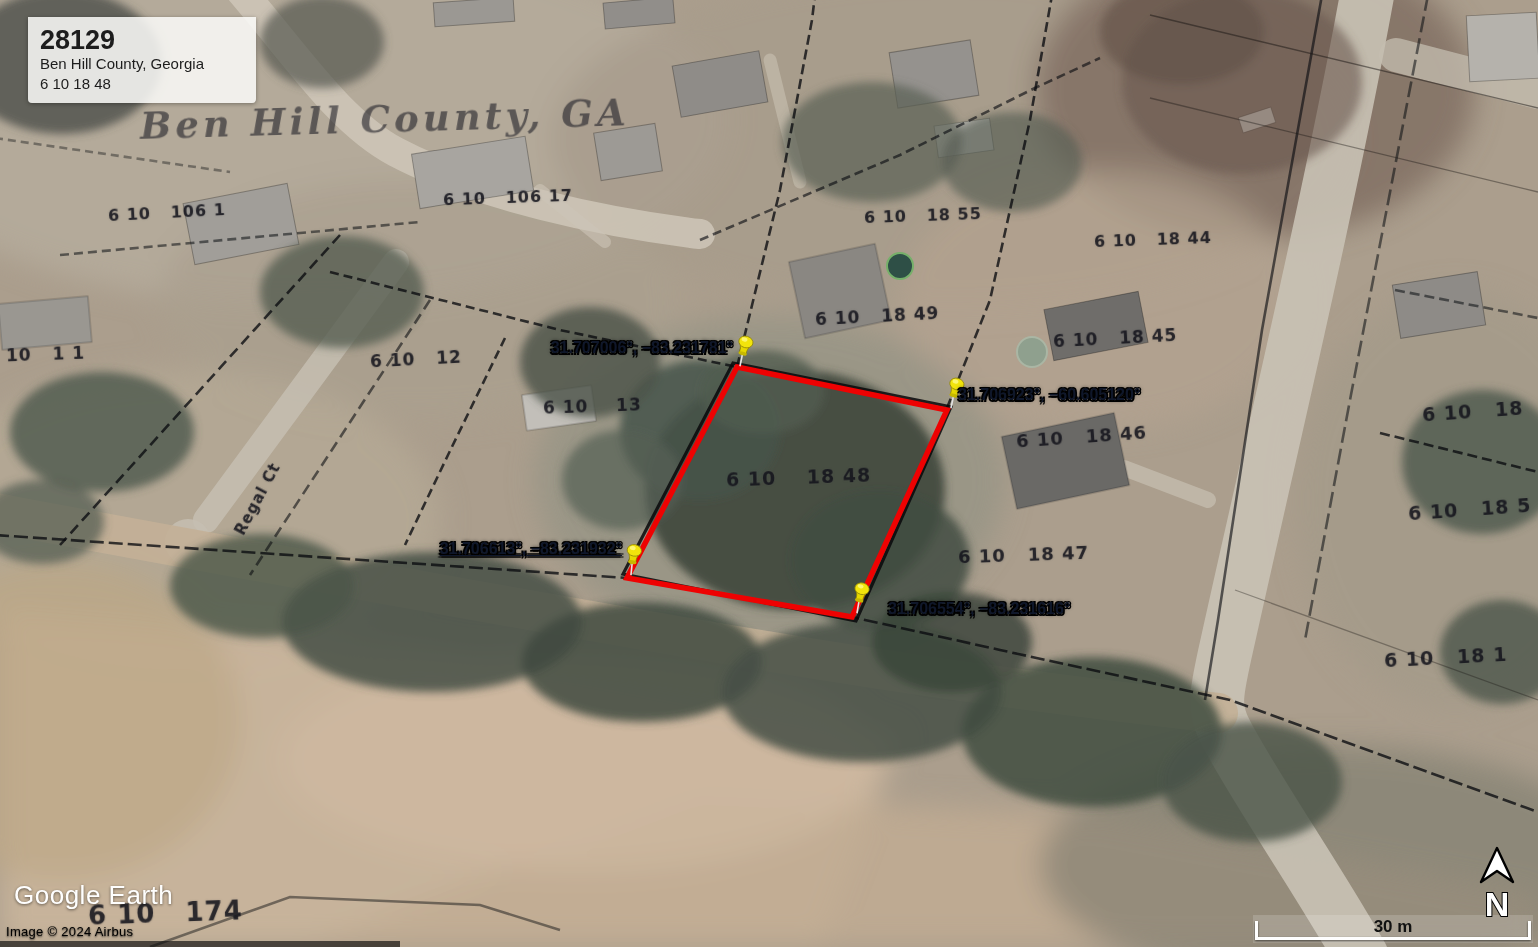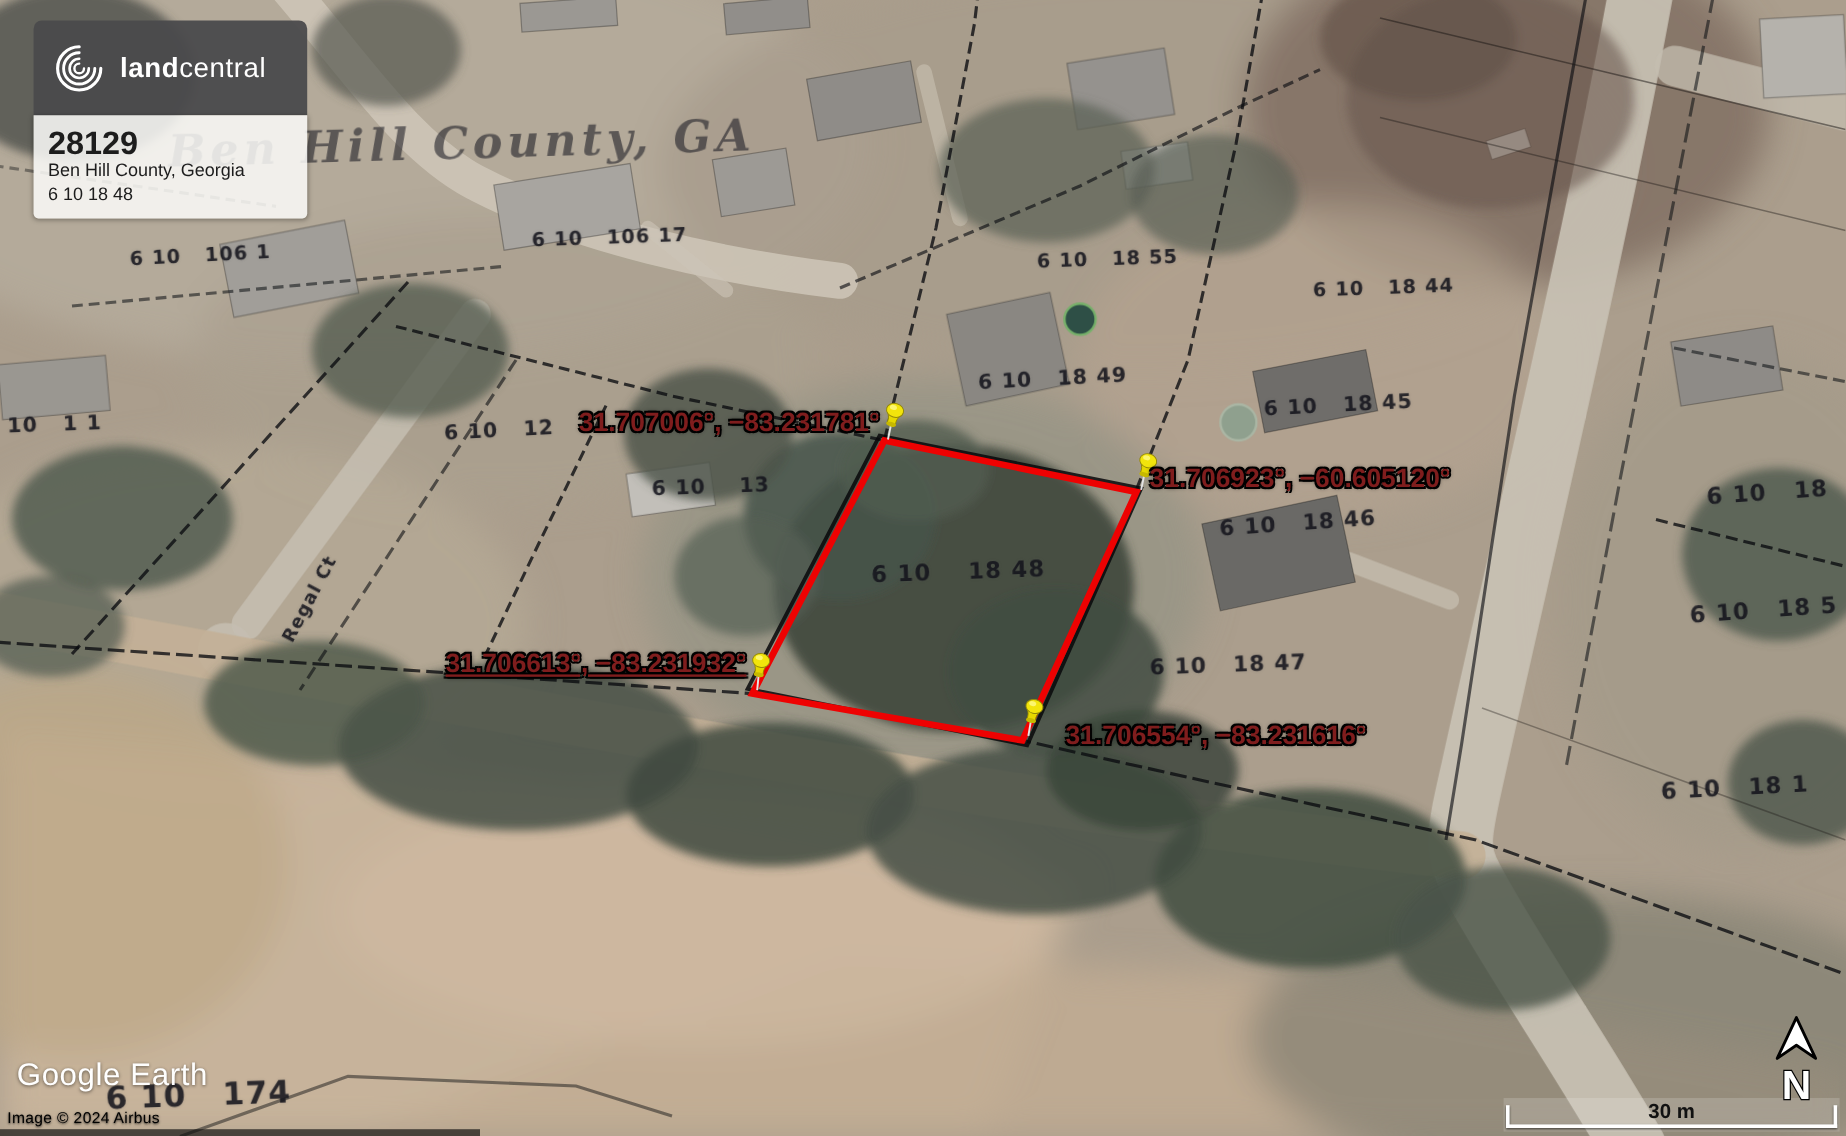--- a/index.html
+++ b/index.html
@@ -237,17 +237,6 @@
     </div>
 
   <div class="card">
-    <div class="card-head">
-      <svg width="48" height="48" viewBox="0 0 48 48">
-        <g fill="none" stroke="#fff" stroke-linecap="round">
-          <path d="M 24,6 A 18,18 0 1 0 42,24" stroke-width="2.6"></path>
-          <path d="M 24,11 A 13,13 0 1 0 37,24" stroke-width="2.4"></path>
-          <path d="M 24,16 A 8,8 0 1 0 32,24" stroke-width="2.2"></path>
-          <path d="M 24,20 A 4,4 0 1 0 28,24" stroke-width="2"></path>
-        </g>
-      </svg>
-      <div class="logo-text"><b>land</b><span>central</span></div>
-    </div>
     <div class="card-body">
       <div class="listing-id">28129</div>
       <div class="listing-sub">Ben Hill County, Georgia</div>

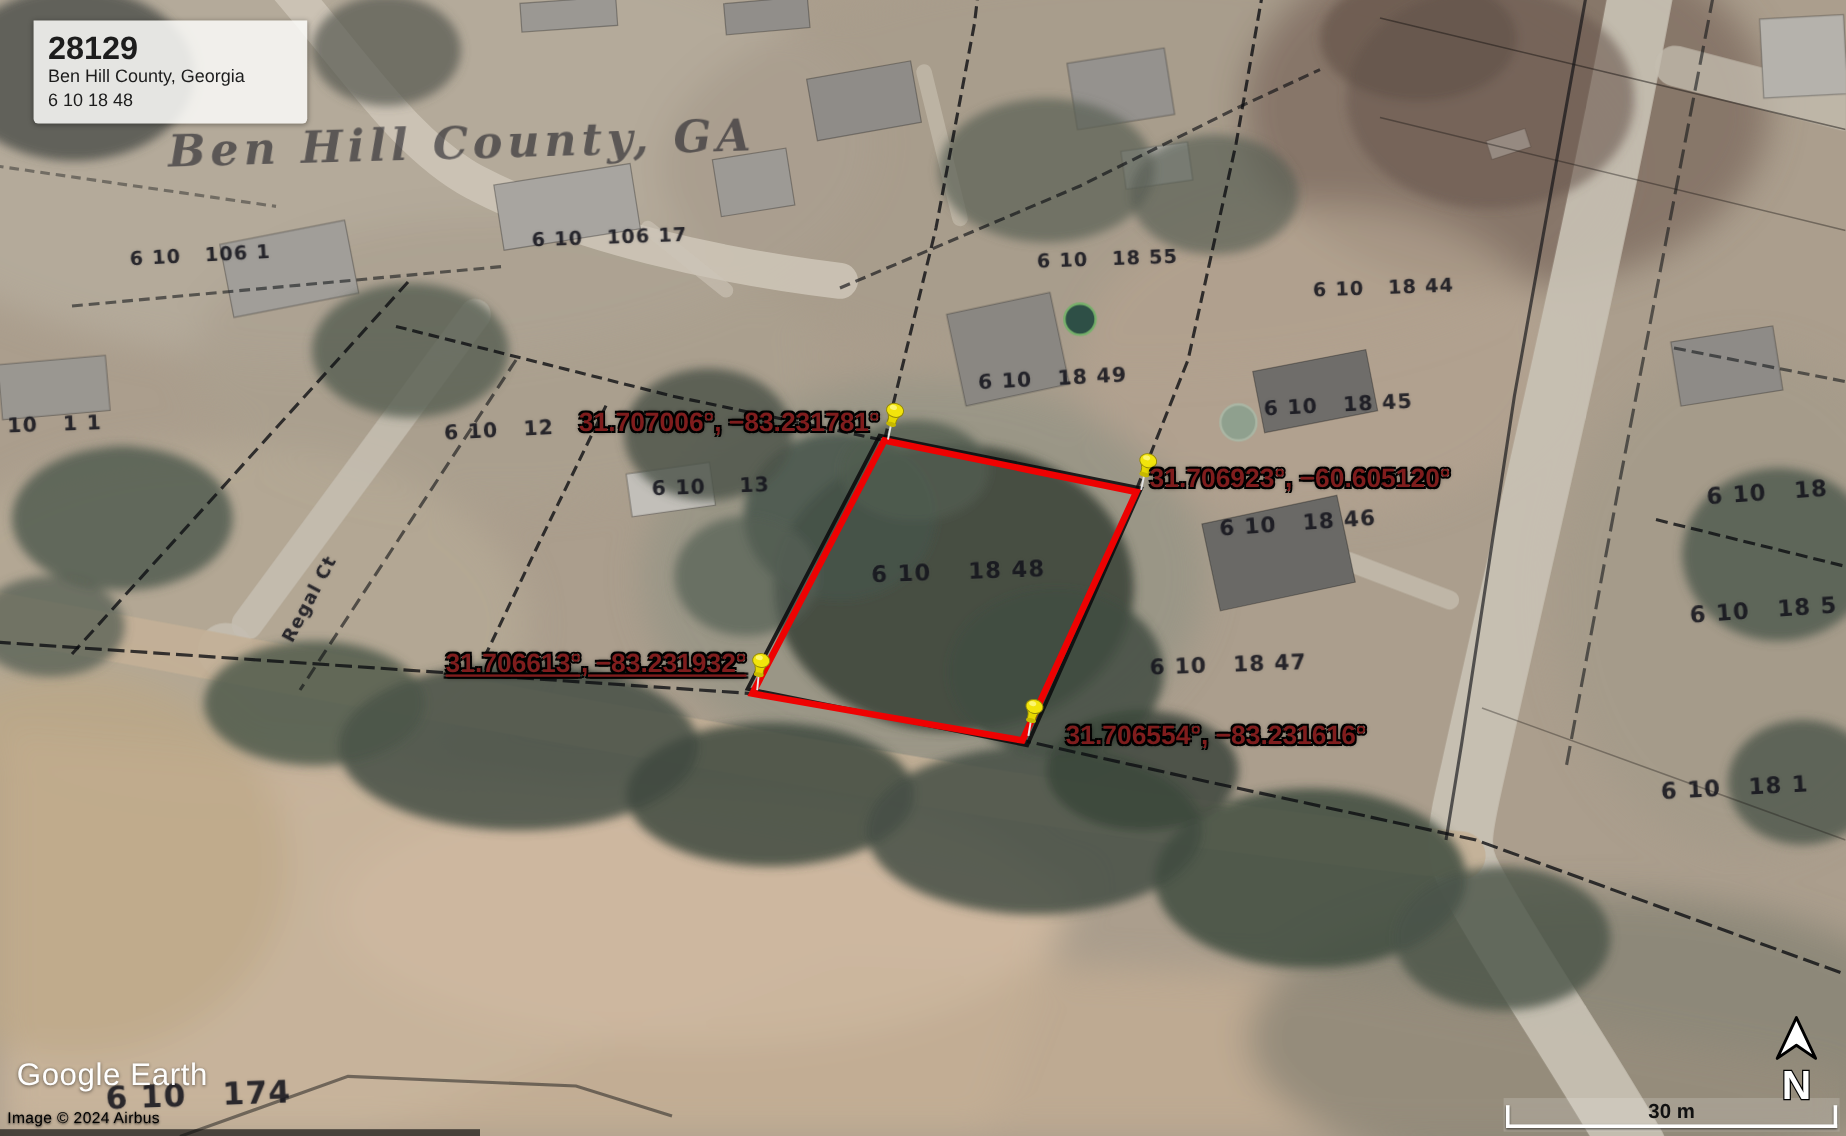--- a/index.html
+++ b/index.html
@@ -15,7 +15,7 @@
     color:rgba(16,16,24,.82);letter-spacing:1px;white-space:pre;filter:blur(.4px);
     text-shadow:0 0 2px rgba(90,90,90,.35);}
   
-  .coord{position:absolute;font-weight:bold;font-size:22px;color:#7f1d1d;white-space:pre;
+  .coord{position:absolute;font-weight:bold;font-size:16px;color:#0f172a;white-space:pre;
     text-shadow:-1.5px -1.5px 0 #000,1.5px -1.5px 0 #000,-1.5px 1.5px 0 #000,
                  1.5px 1.5px 0 #000,0 0 4px #000;}
   .pin{position:absolute;width:34px;height:40px;}

